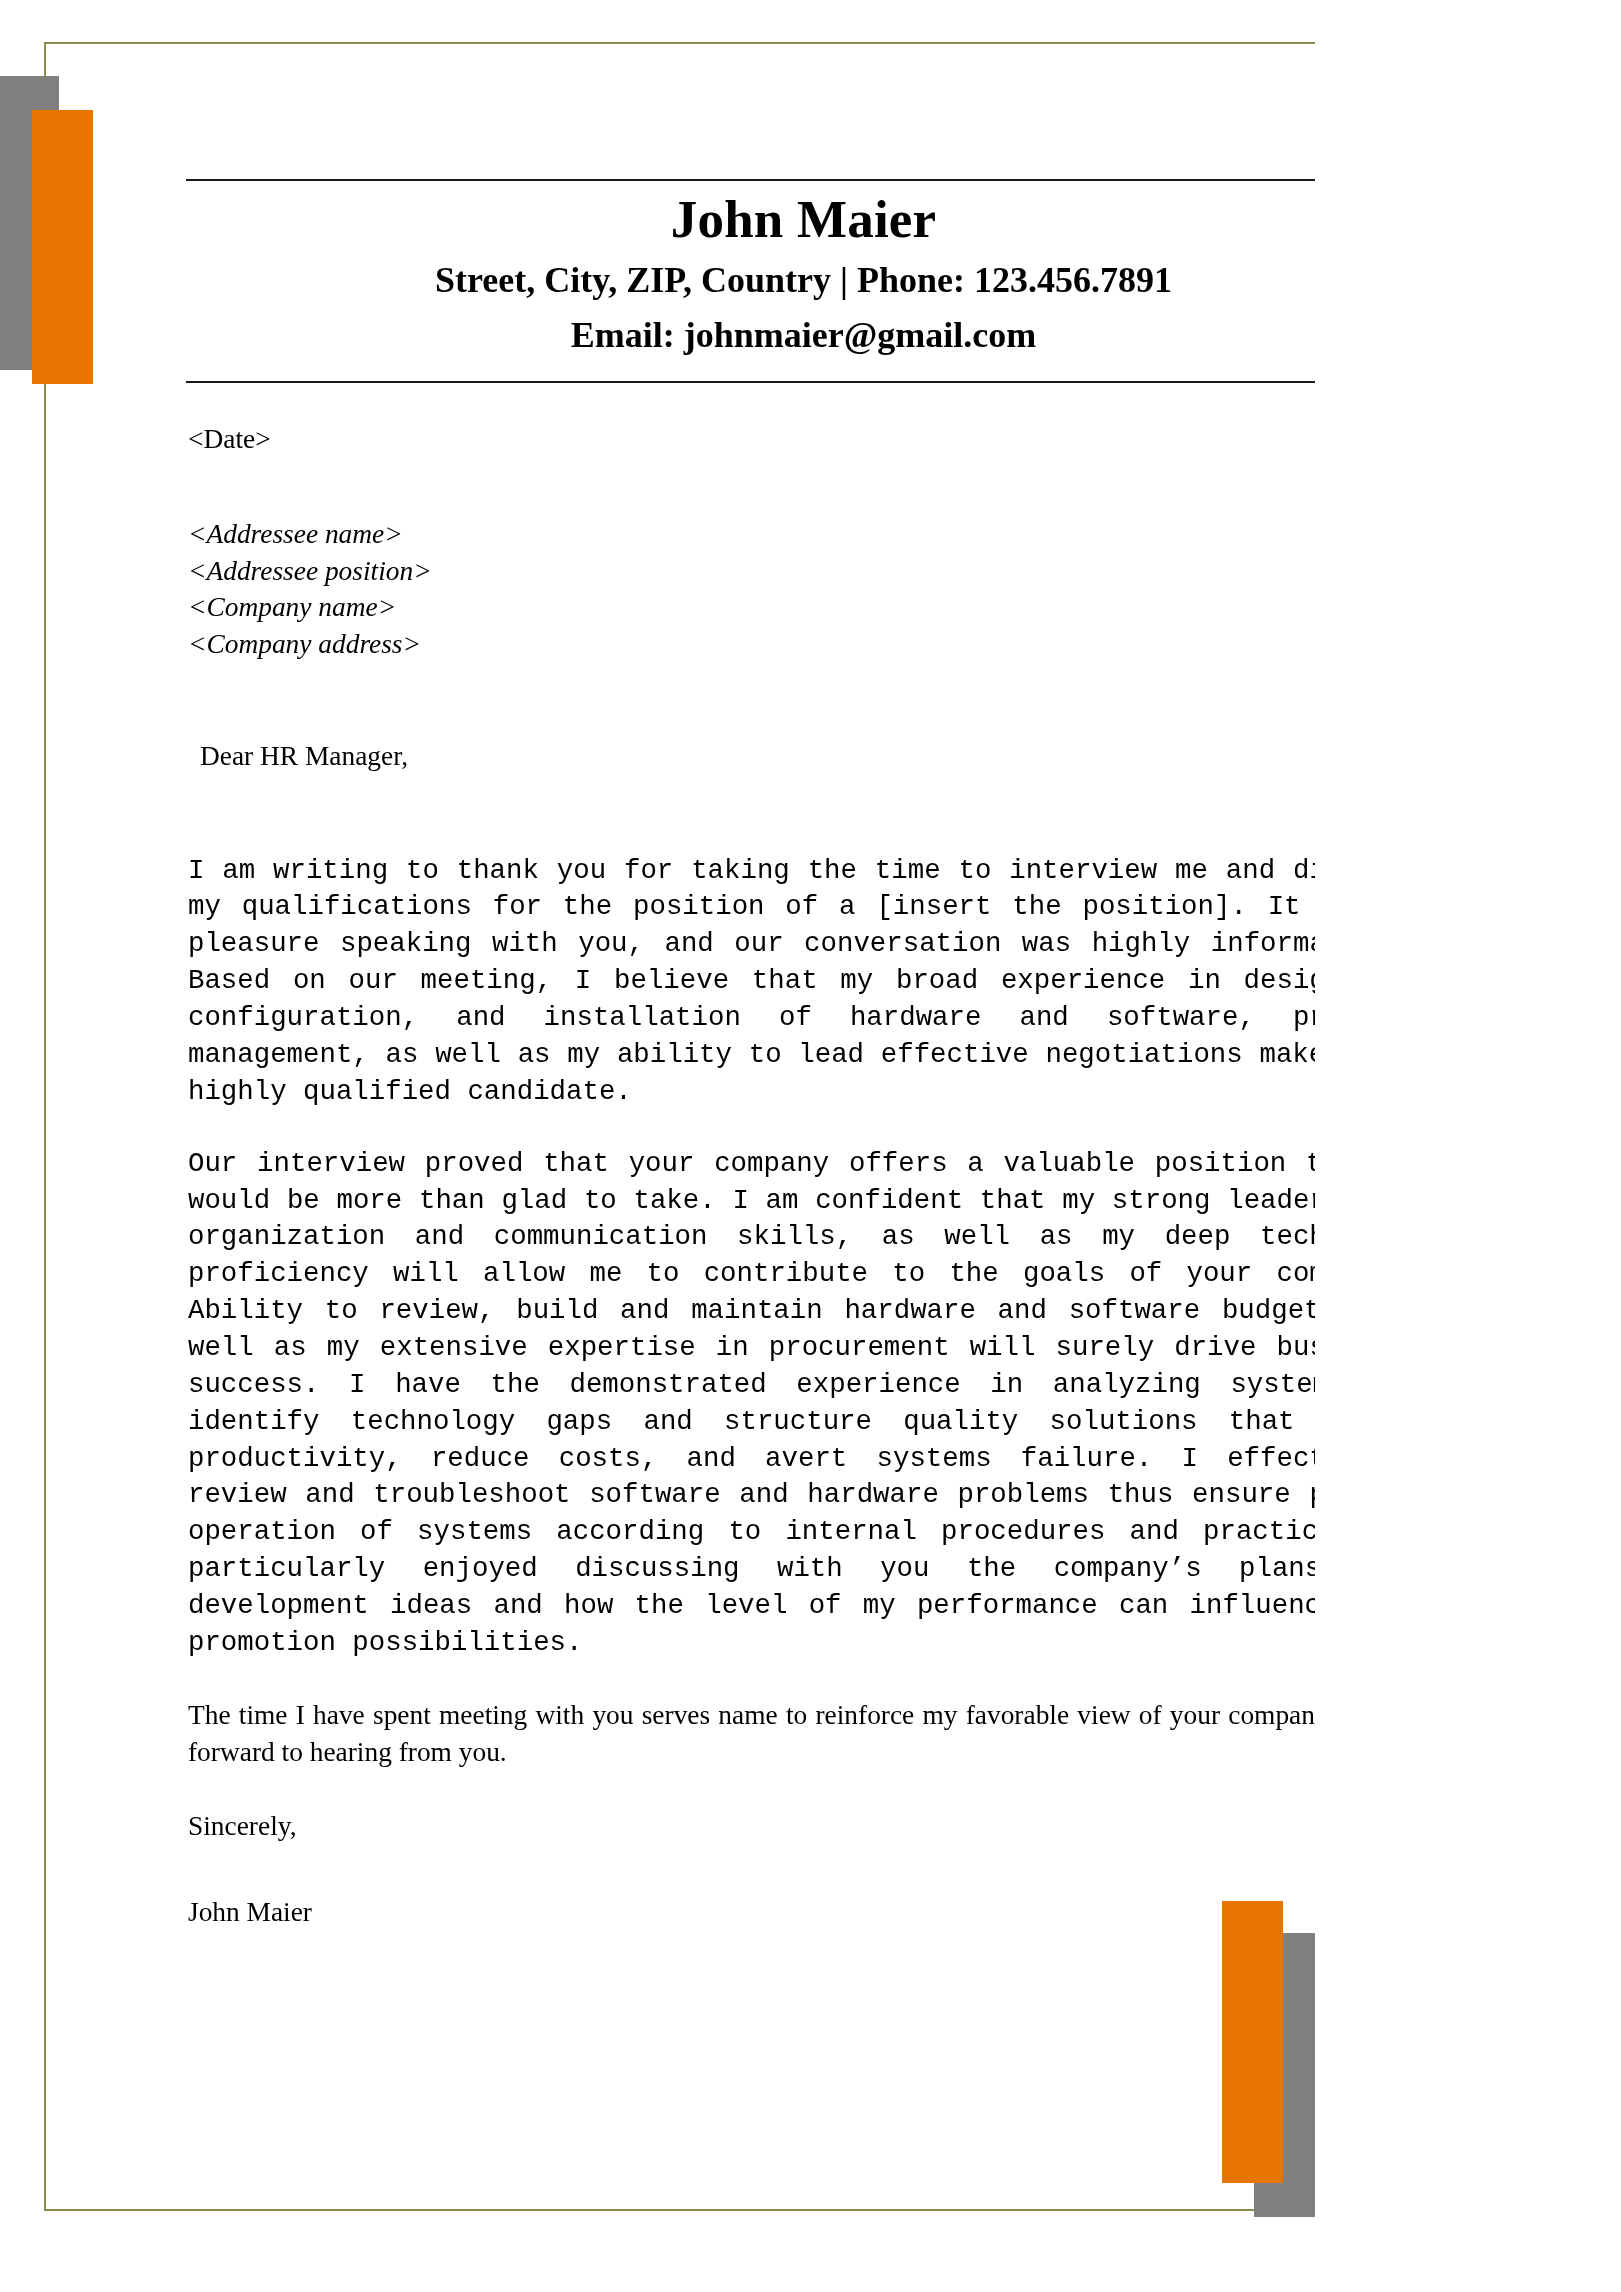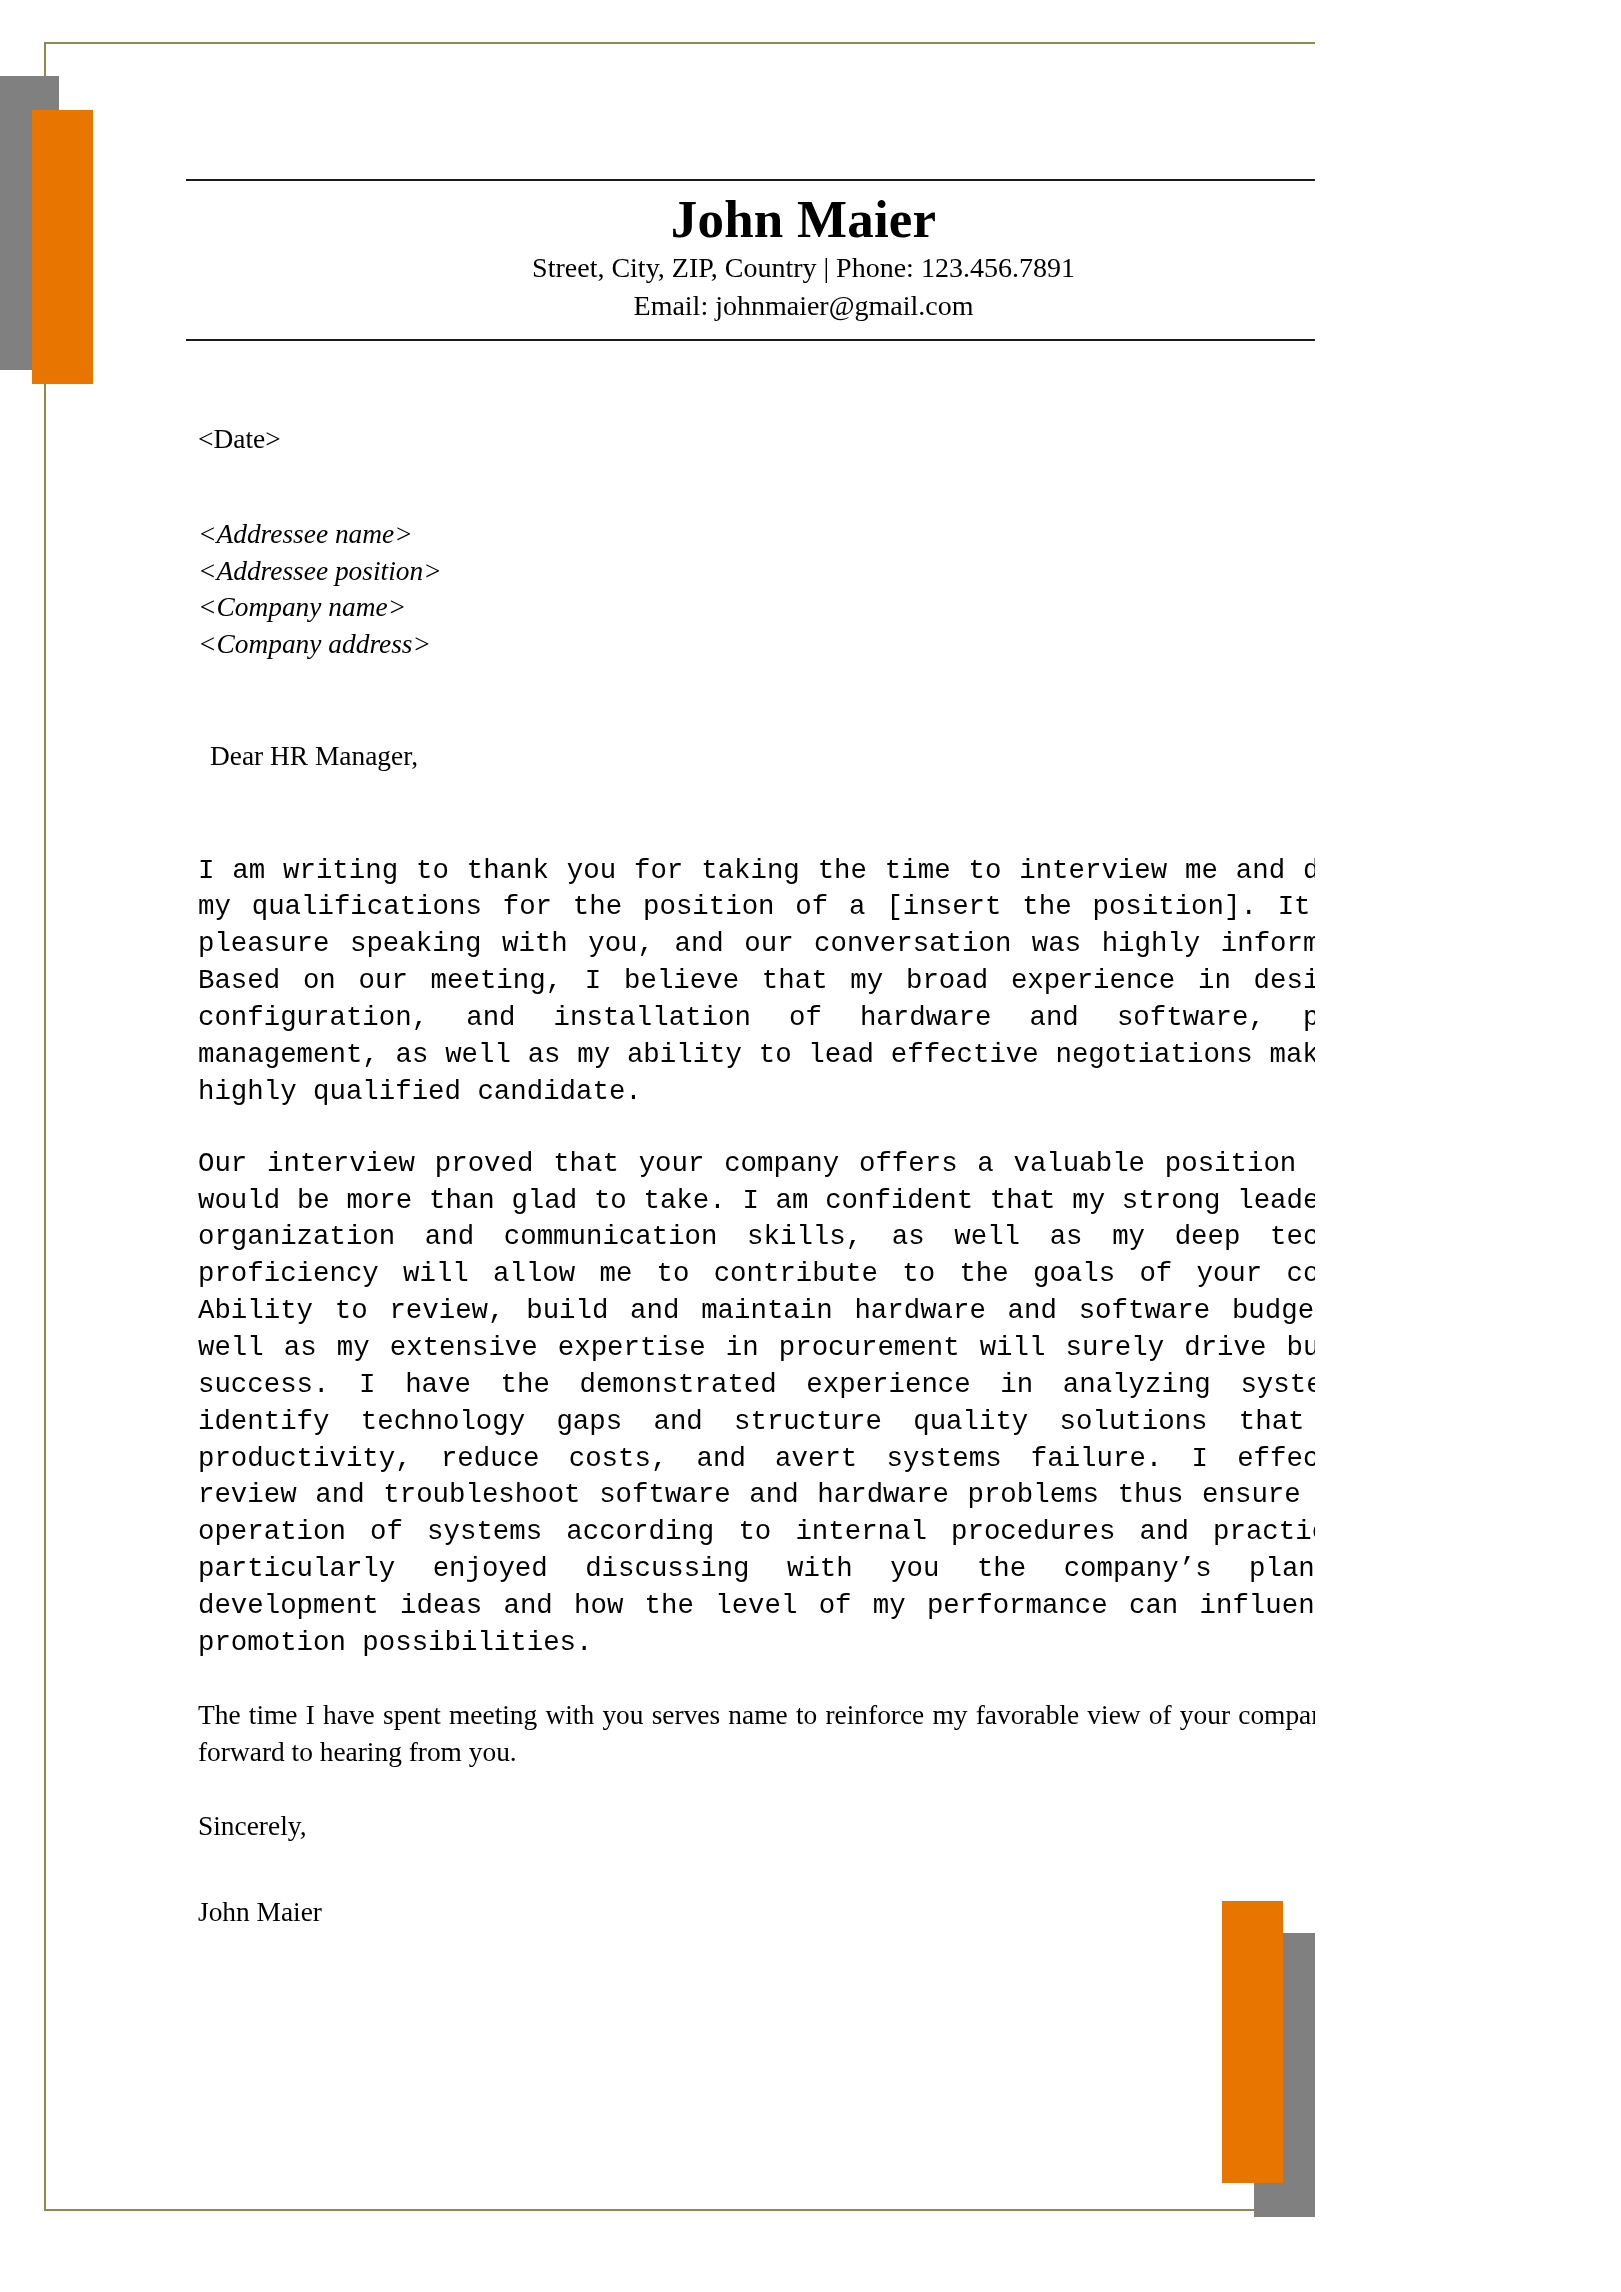--- a/index.html
+++ b/index.html
@@ -97,9 +97,10 @@
   }
 
   .lh-line {
-    font-size: 28px;
+    font-size: 36px;
     line-height: 1.28;
-    margin: 2px;
+    margin: 9px;
+    font-weight: bold;
   }
 
   

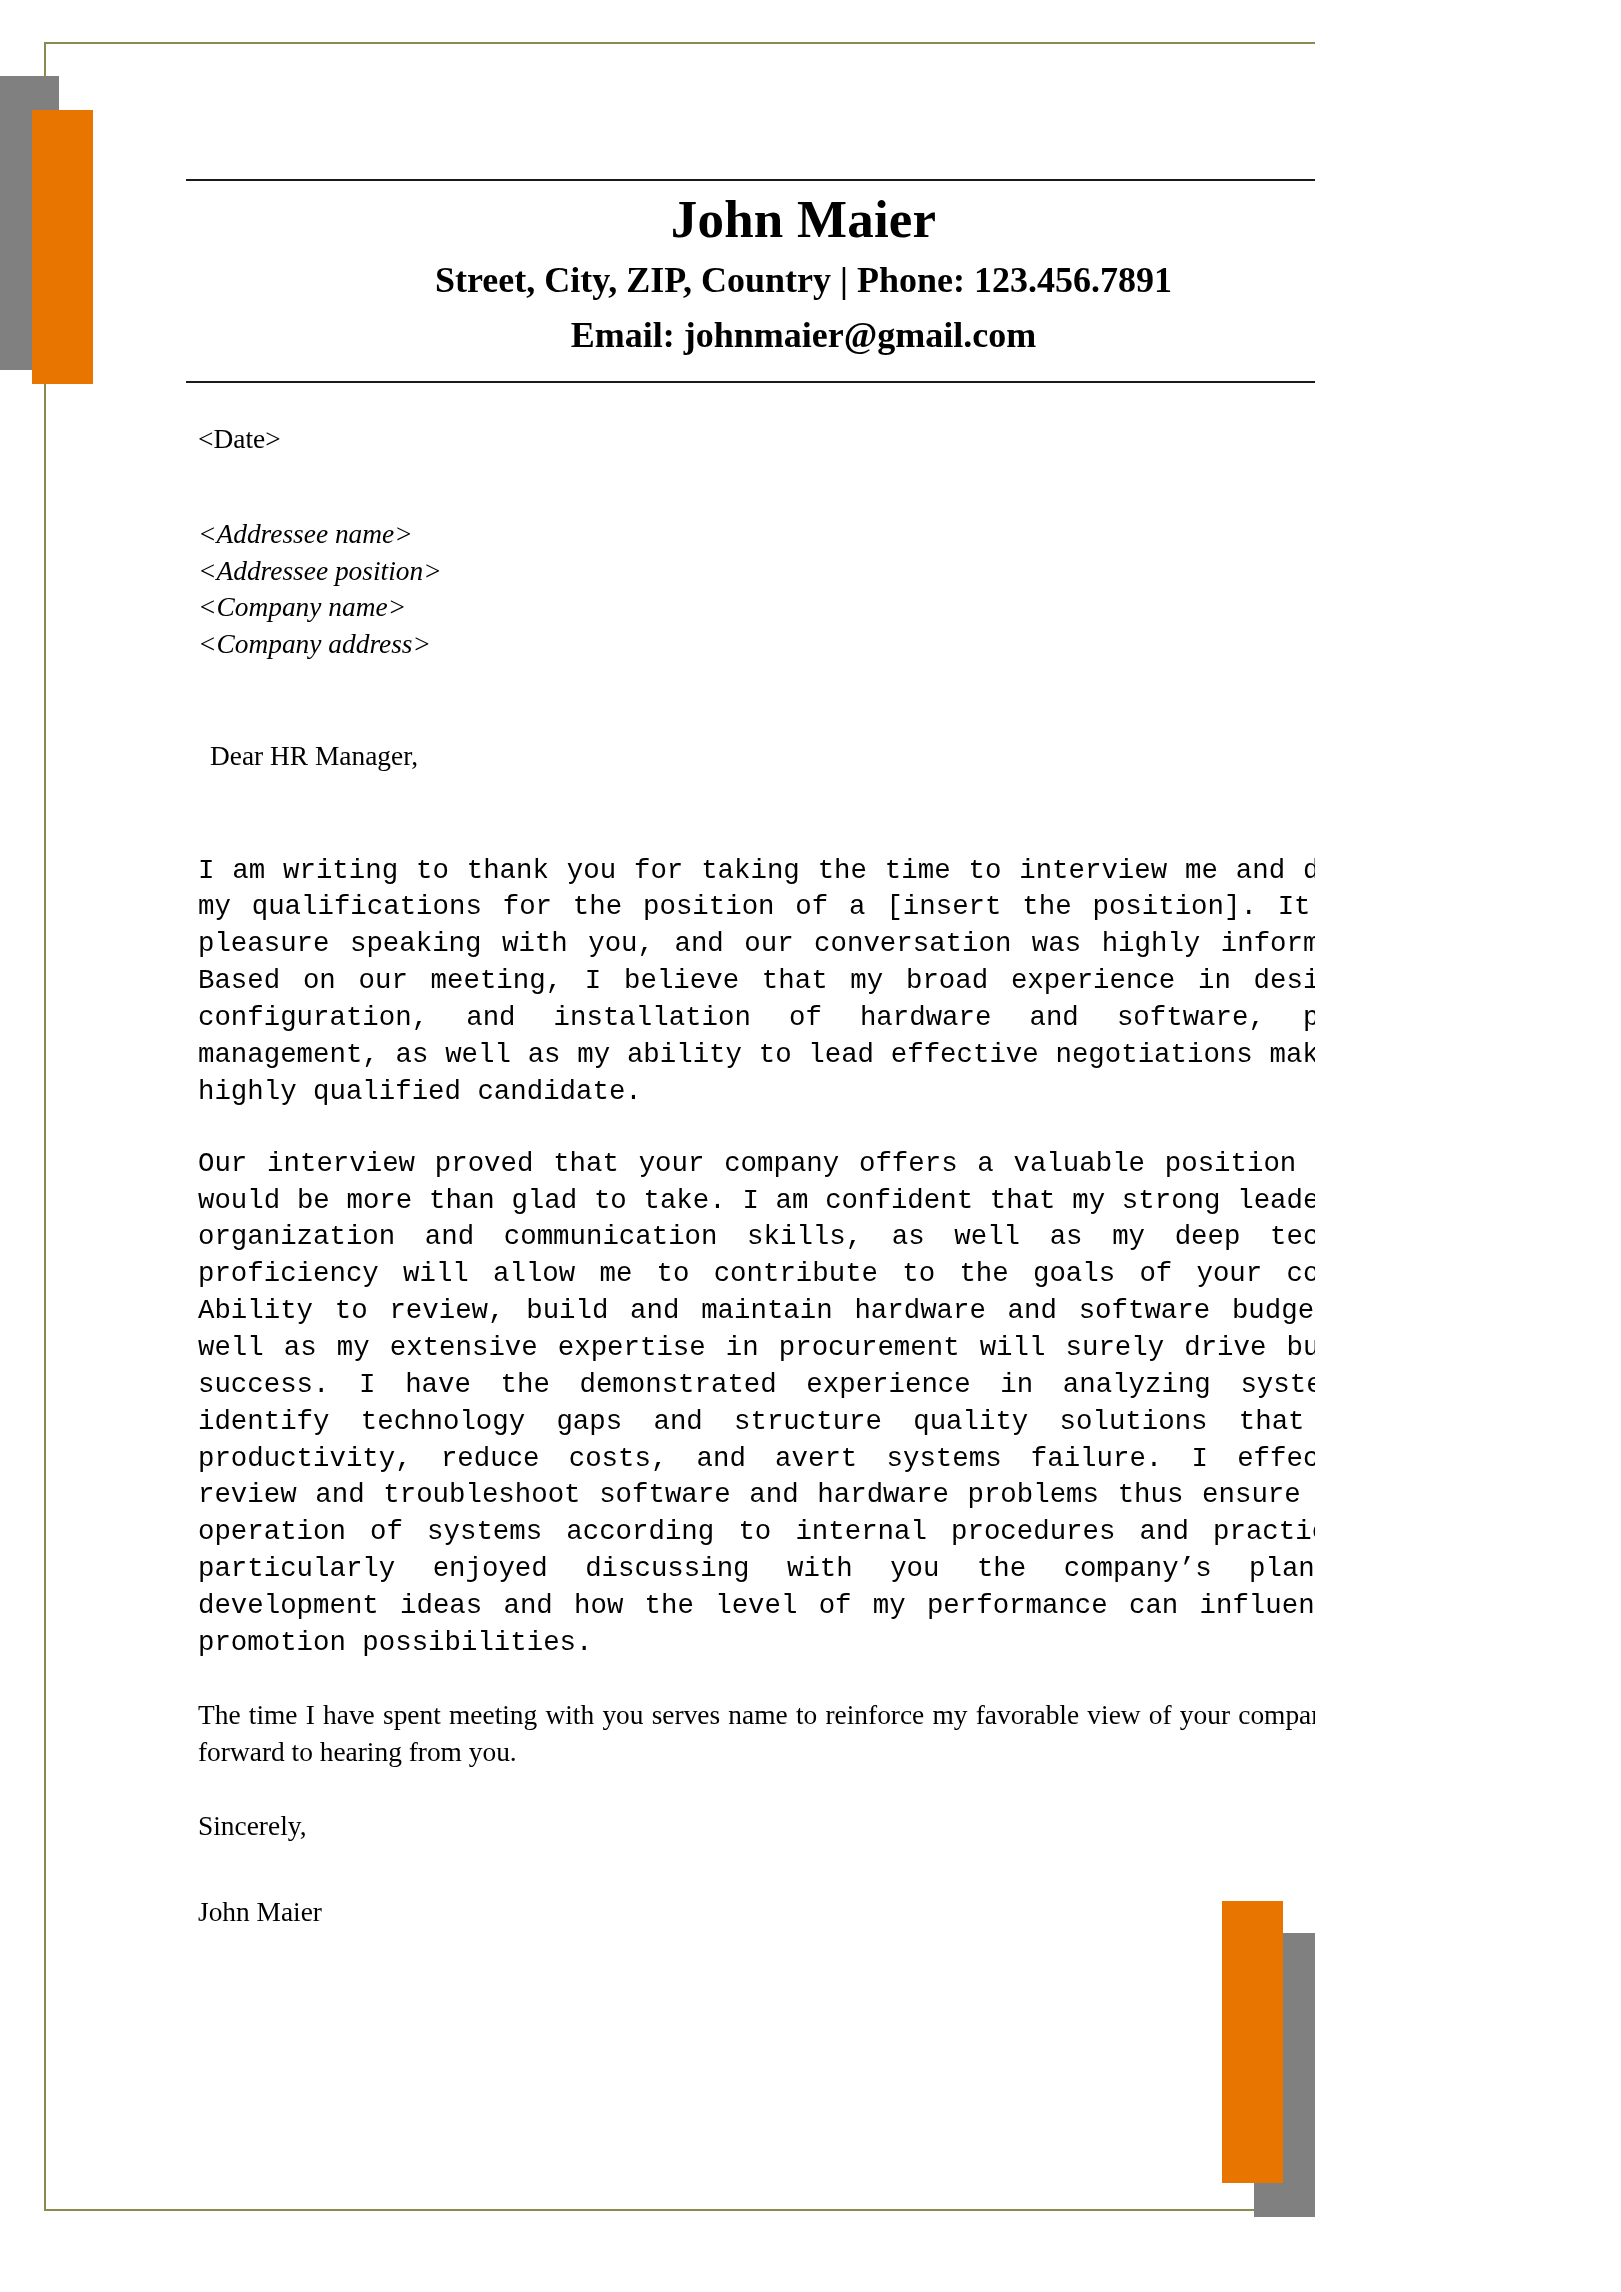--- a/index.html
+++ b/index.html
@@ -106,7 +106,7 @@
   
   .body-area {
     position: absolute;
-    left: 12px;
+    left: 2px;
     top: 421px;
     width: 1220px;
     font-size: 27.4px;

